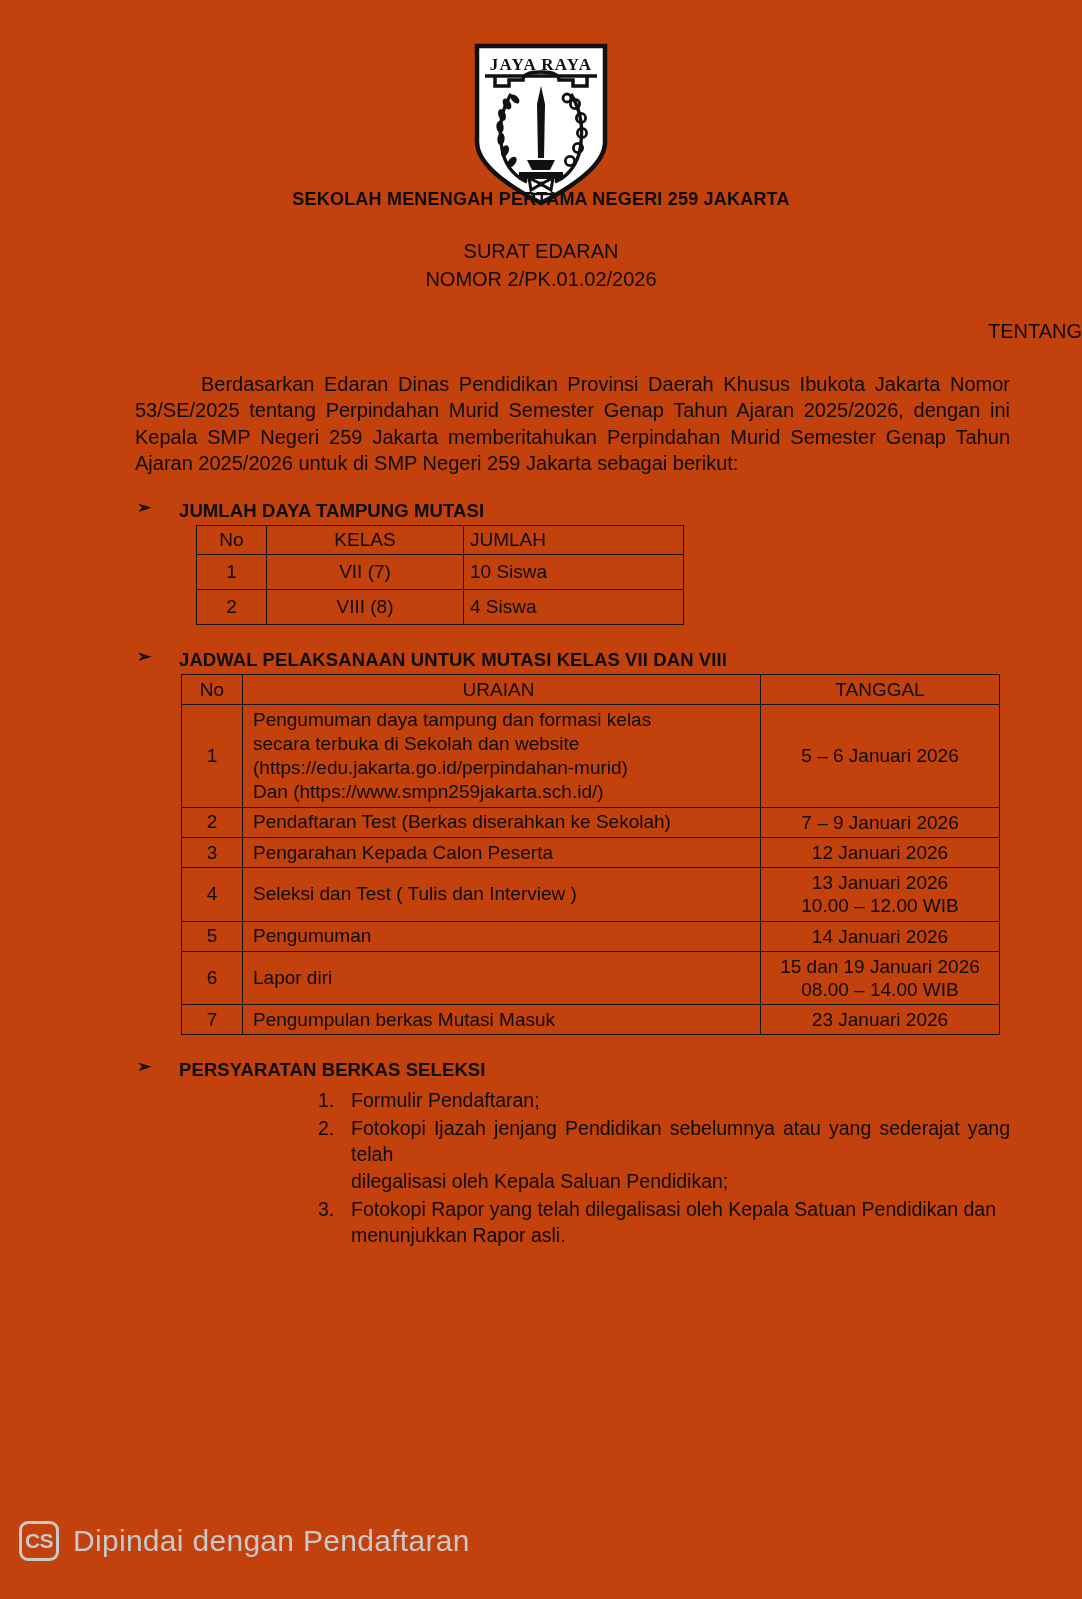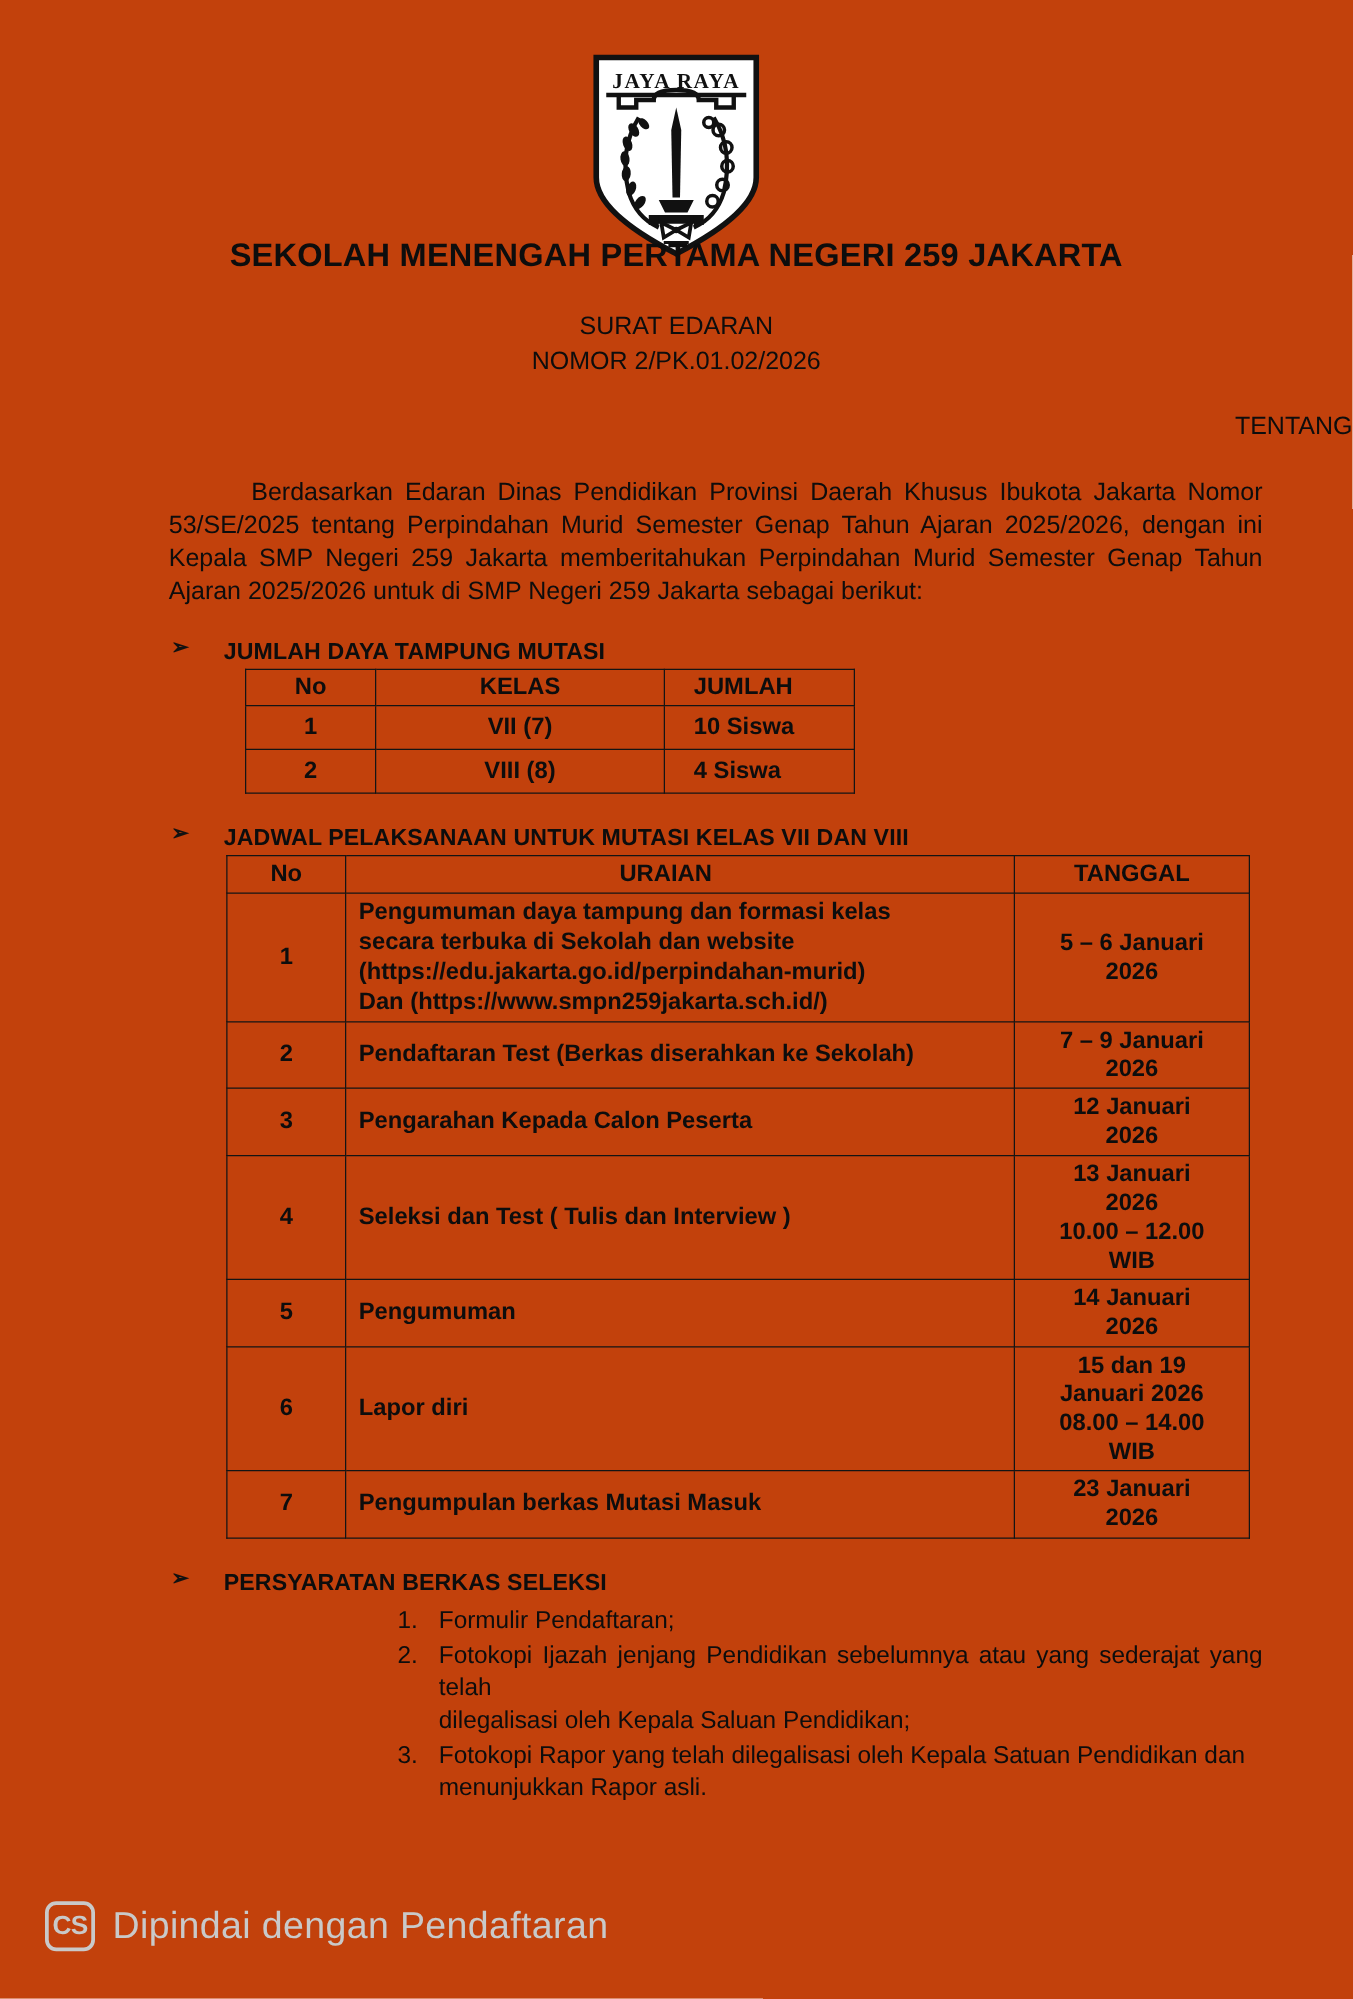--- a/index.html
+++ b/index.html
@@ -40,7 +40,7 @@
   .school-title {
     text-align: center;
     font-weight: bold;
-    font-size: 26px;
+    font-size: 18px;
     letter-spacing: 0.2px;
     margin-top: 14px;
   }

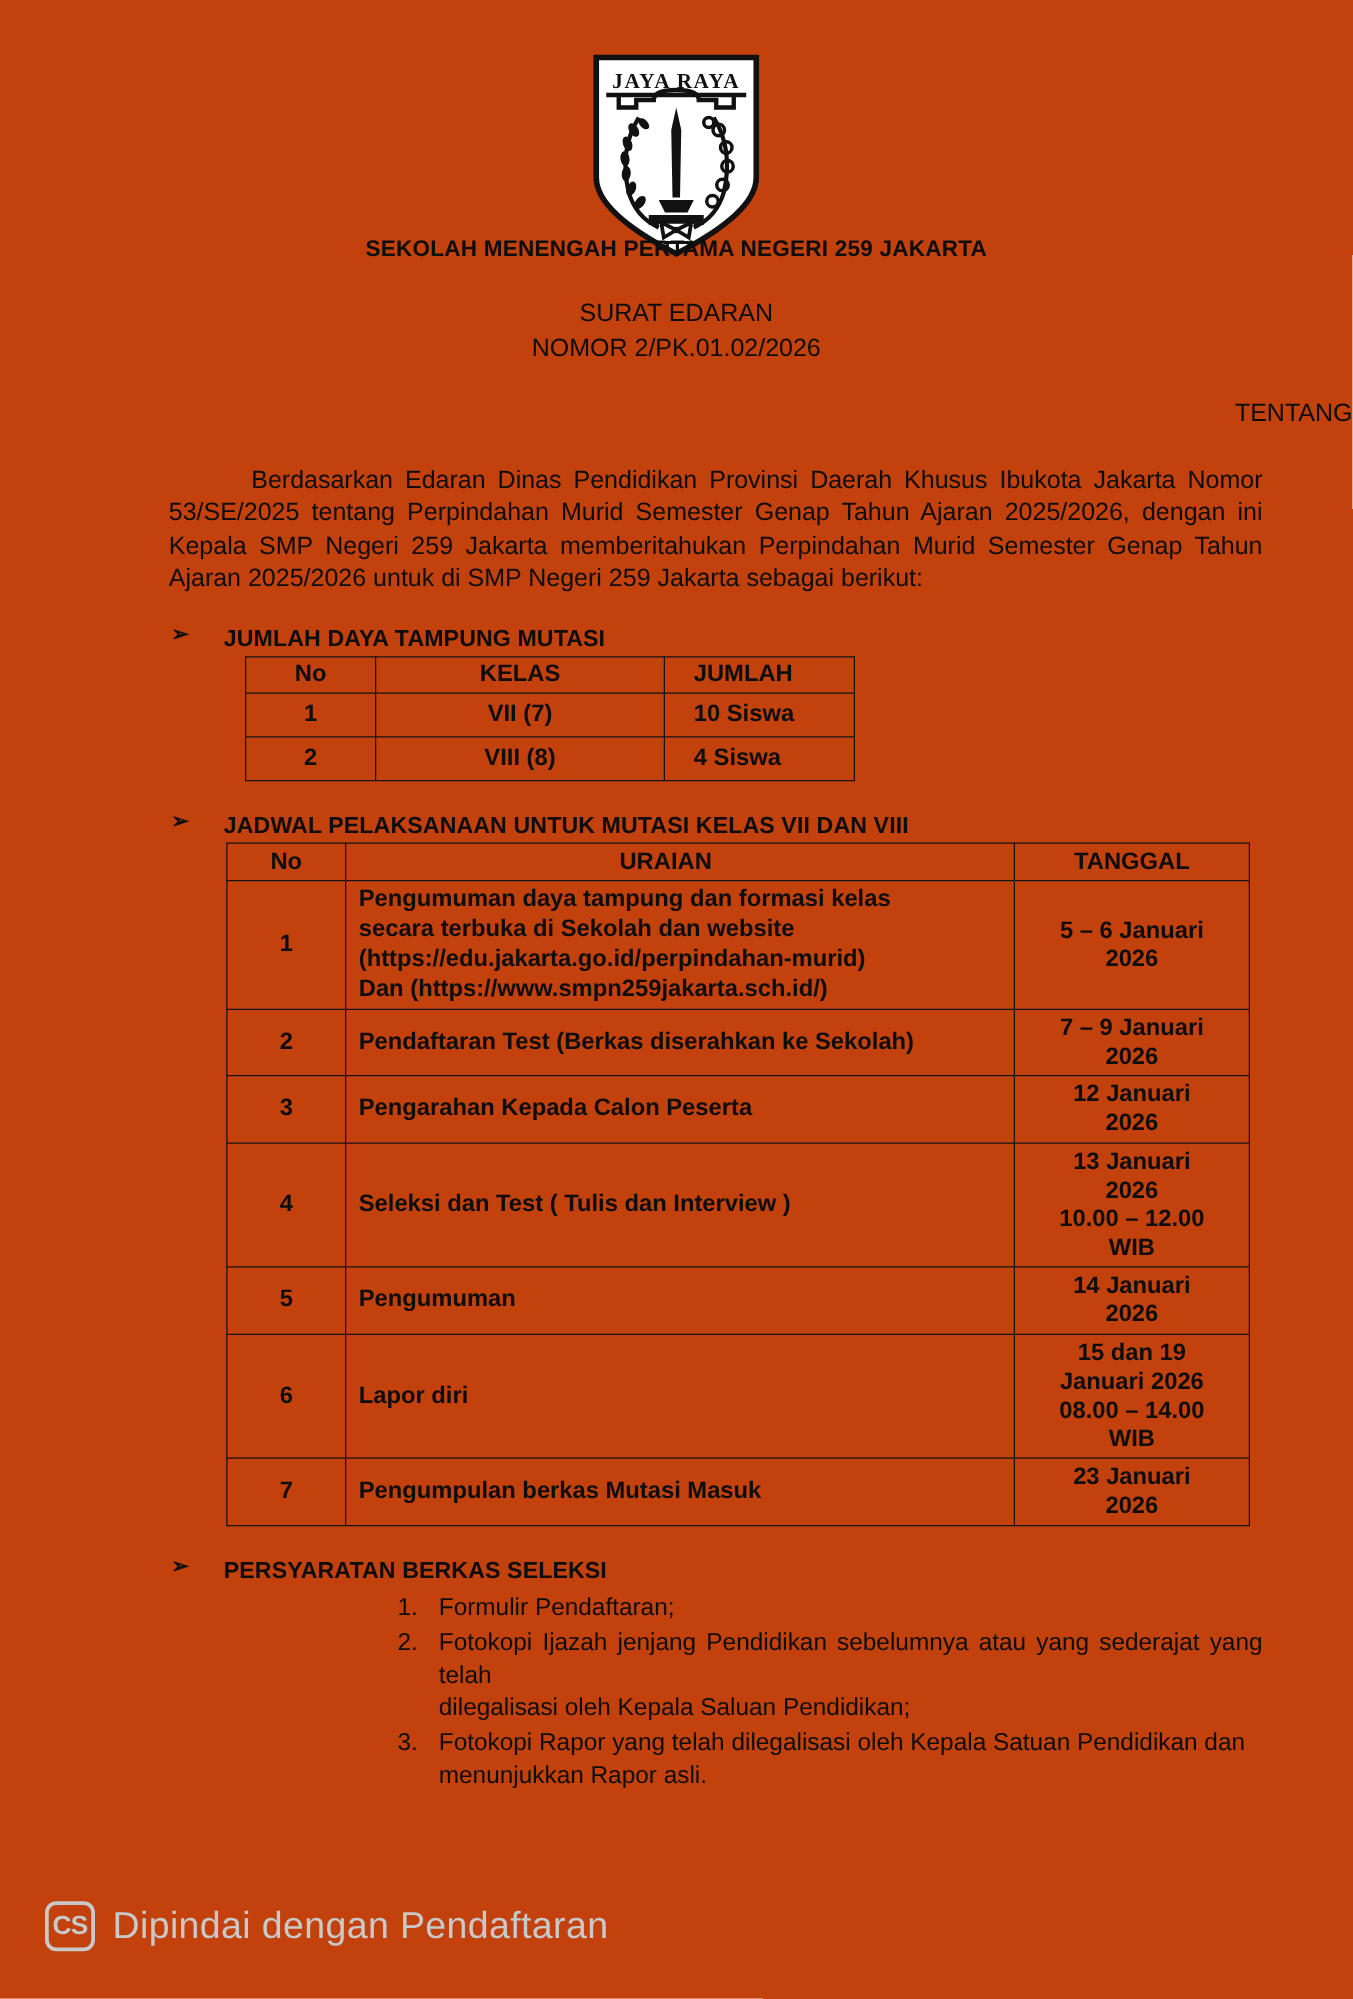--- a/index.html
+++ b/index.html
@@ -103,8 +103,8 @@
   }
   table td, table th {
     border: 1.6px solid #141414;
-    padding: 3px 23px;
-    font-weight: bold;
+    padding: 3px 6px;
+    font-weight: normal;
     vertical-align: middle;
   }
 

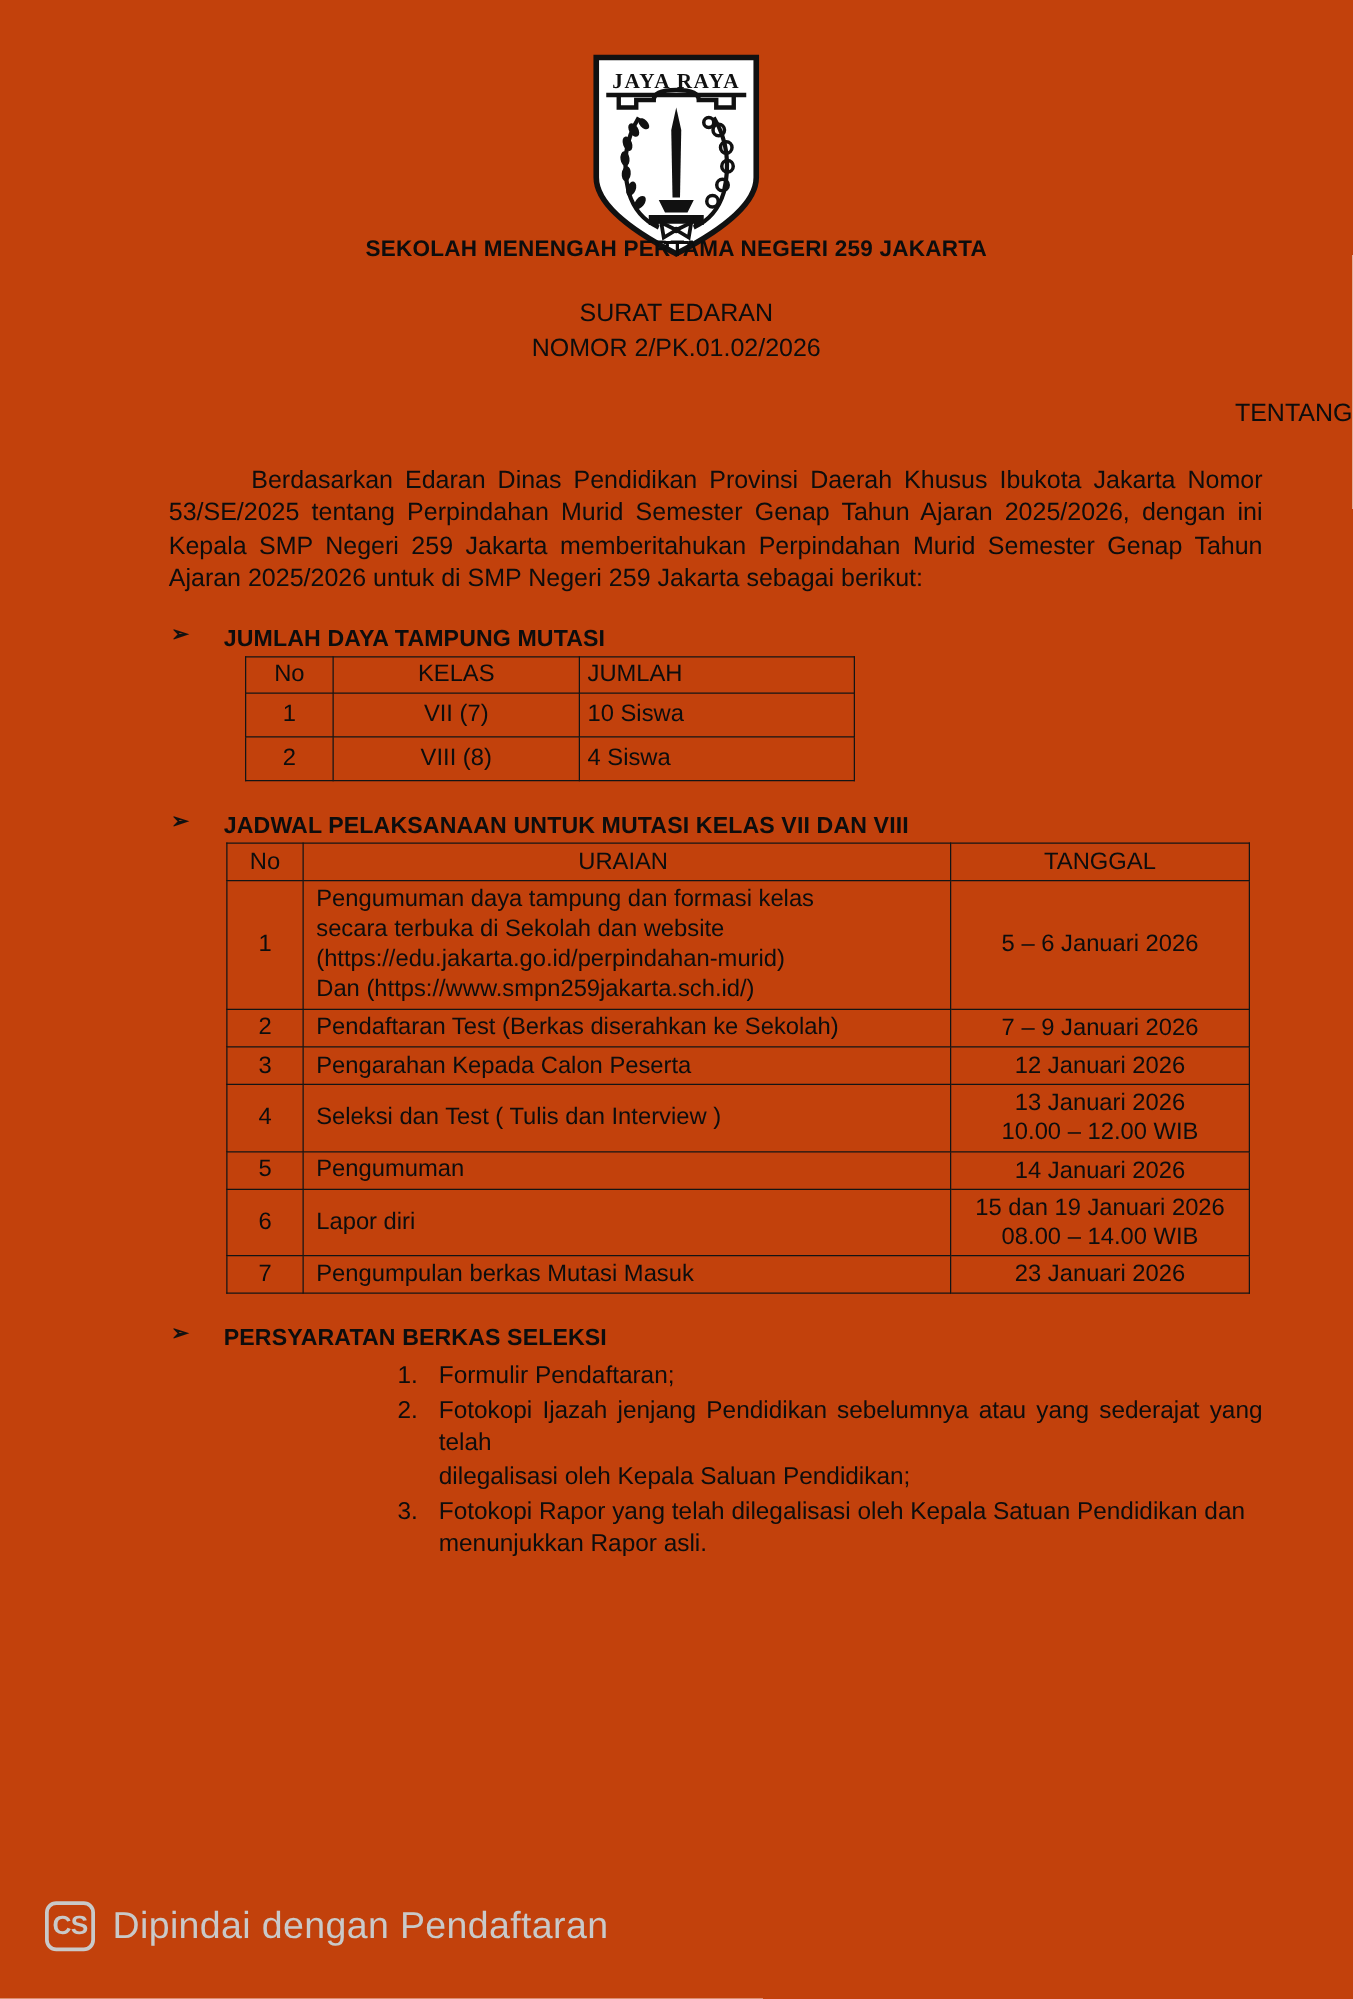--- a/index.html
+++ b/index.html
@@ -158,7 +158,7 @@
   
   .watermark {
     position: absolute;
-    left: 36px;
+    left: 19px;
     bottom: 38px;
     display: flex;
     align-items: center;

